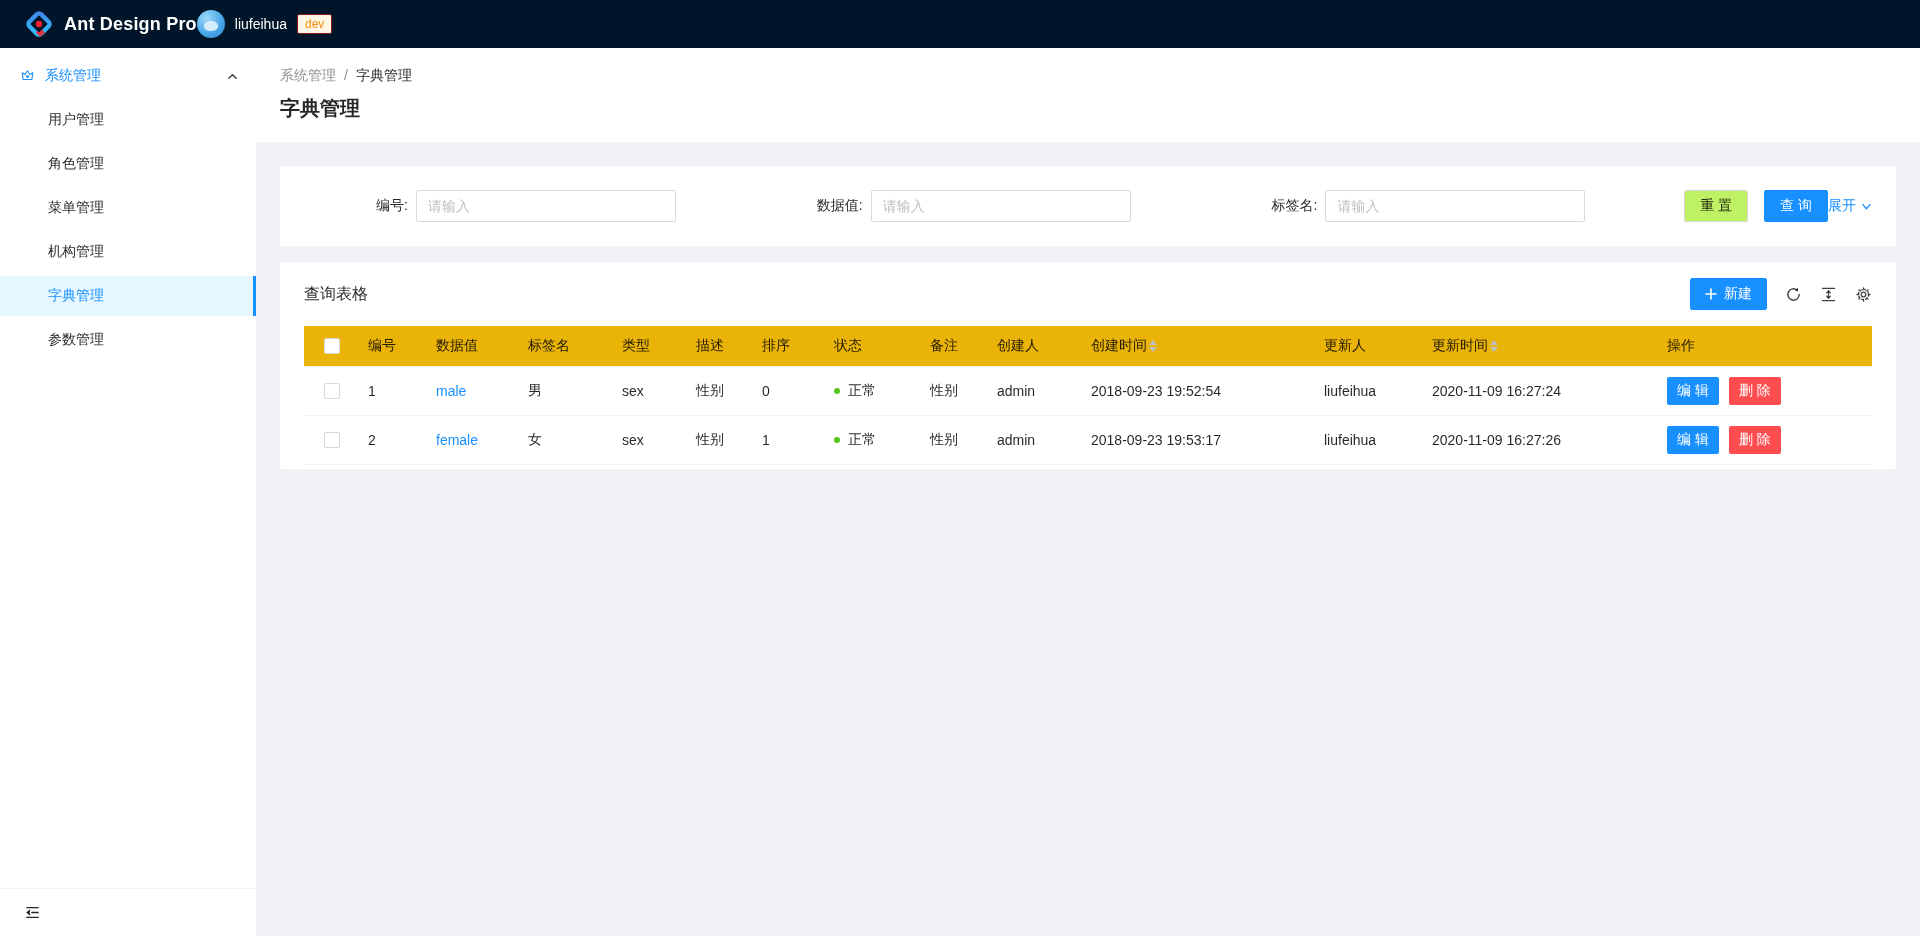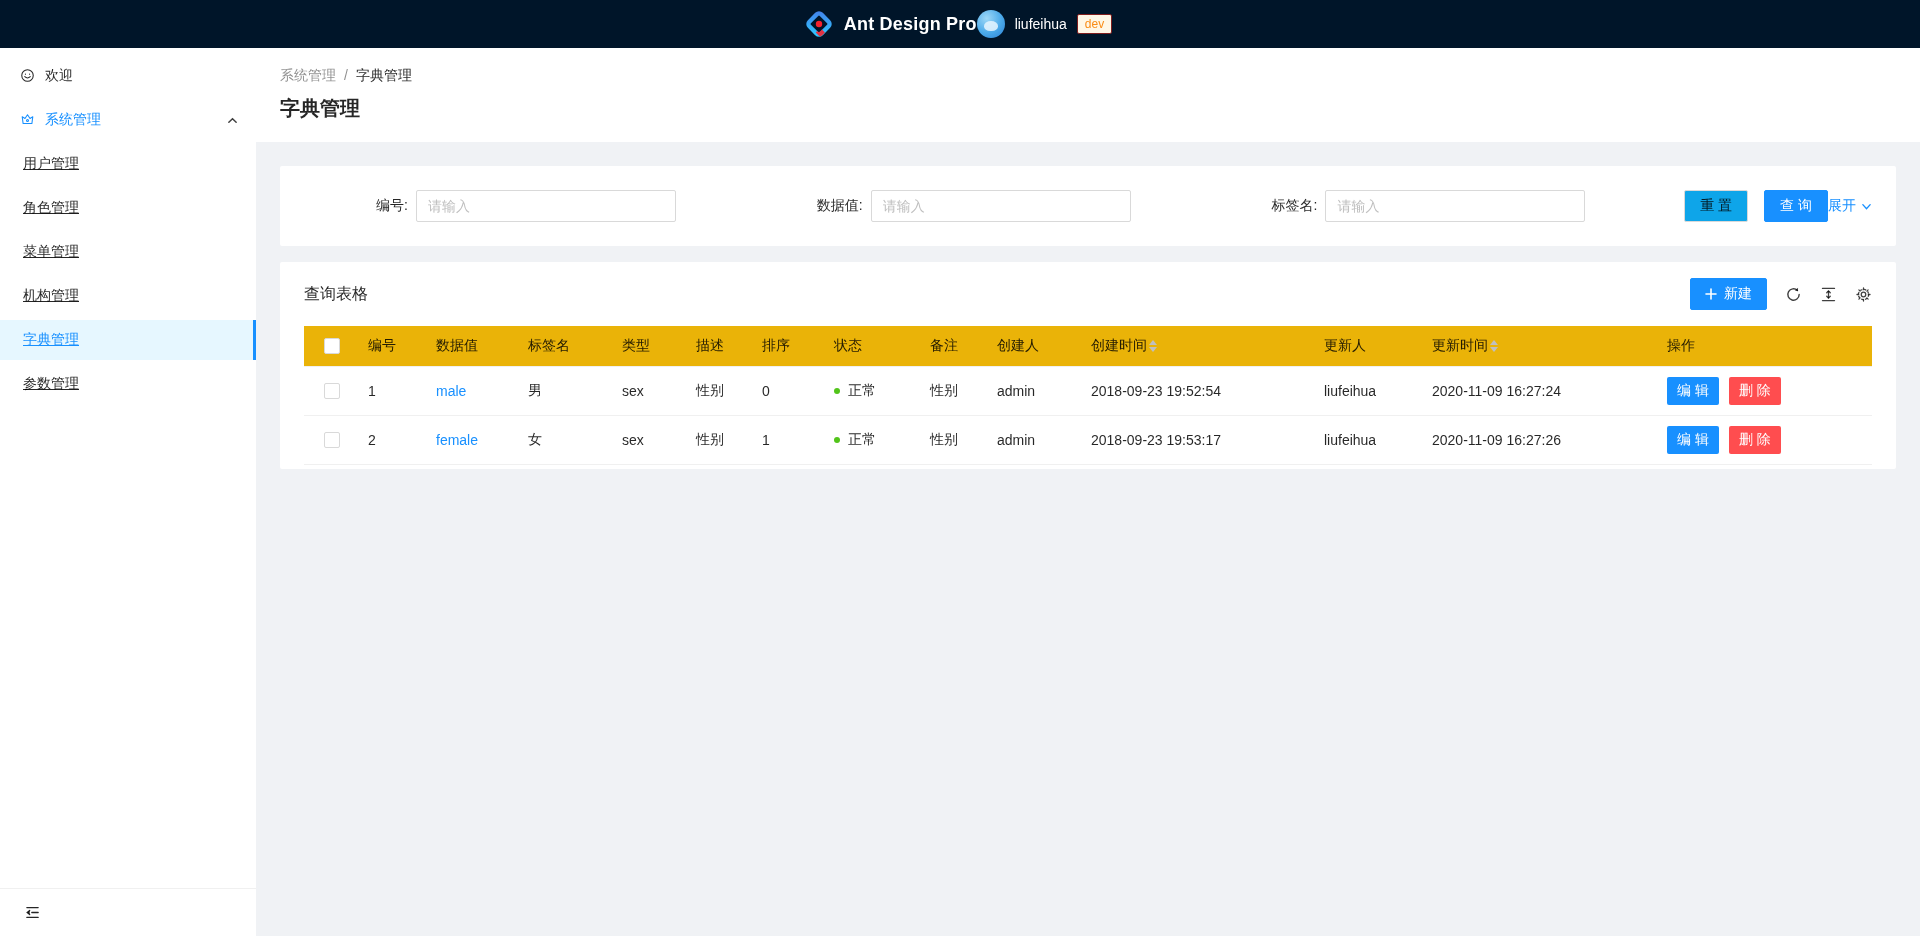--- a/index.html
+++ b/index.html
@@ -15,7 +15,7 @@
   .top-header {
     position: fixed; top: 0; left: 0; right: 0; height: 48px;
     background: #001529; display: flex; align-items: center;
-    justify-content: center; padding: 0 16px 0 16px; z-index: 10;
+    justify-content: flex-start; padding: 0 16px 0 16px; z-index: 10;
   }
   .logo-area { display: flex; align-items: center; gap: 10px; padding-left: 8px; }
   .logo-area svg { width: 30px; height: 30px; }

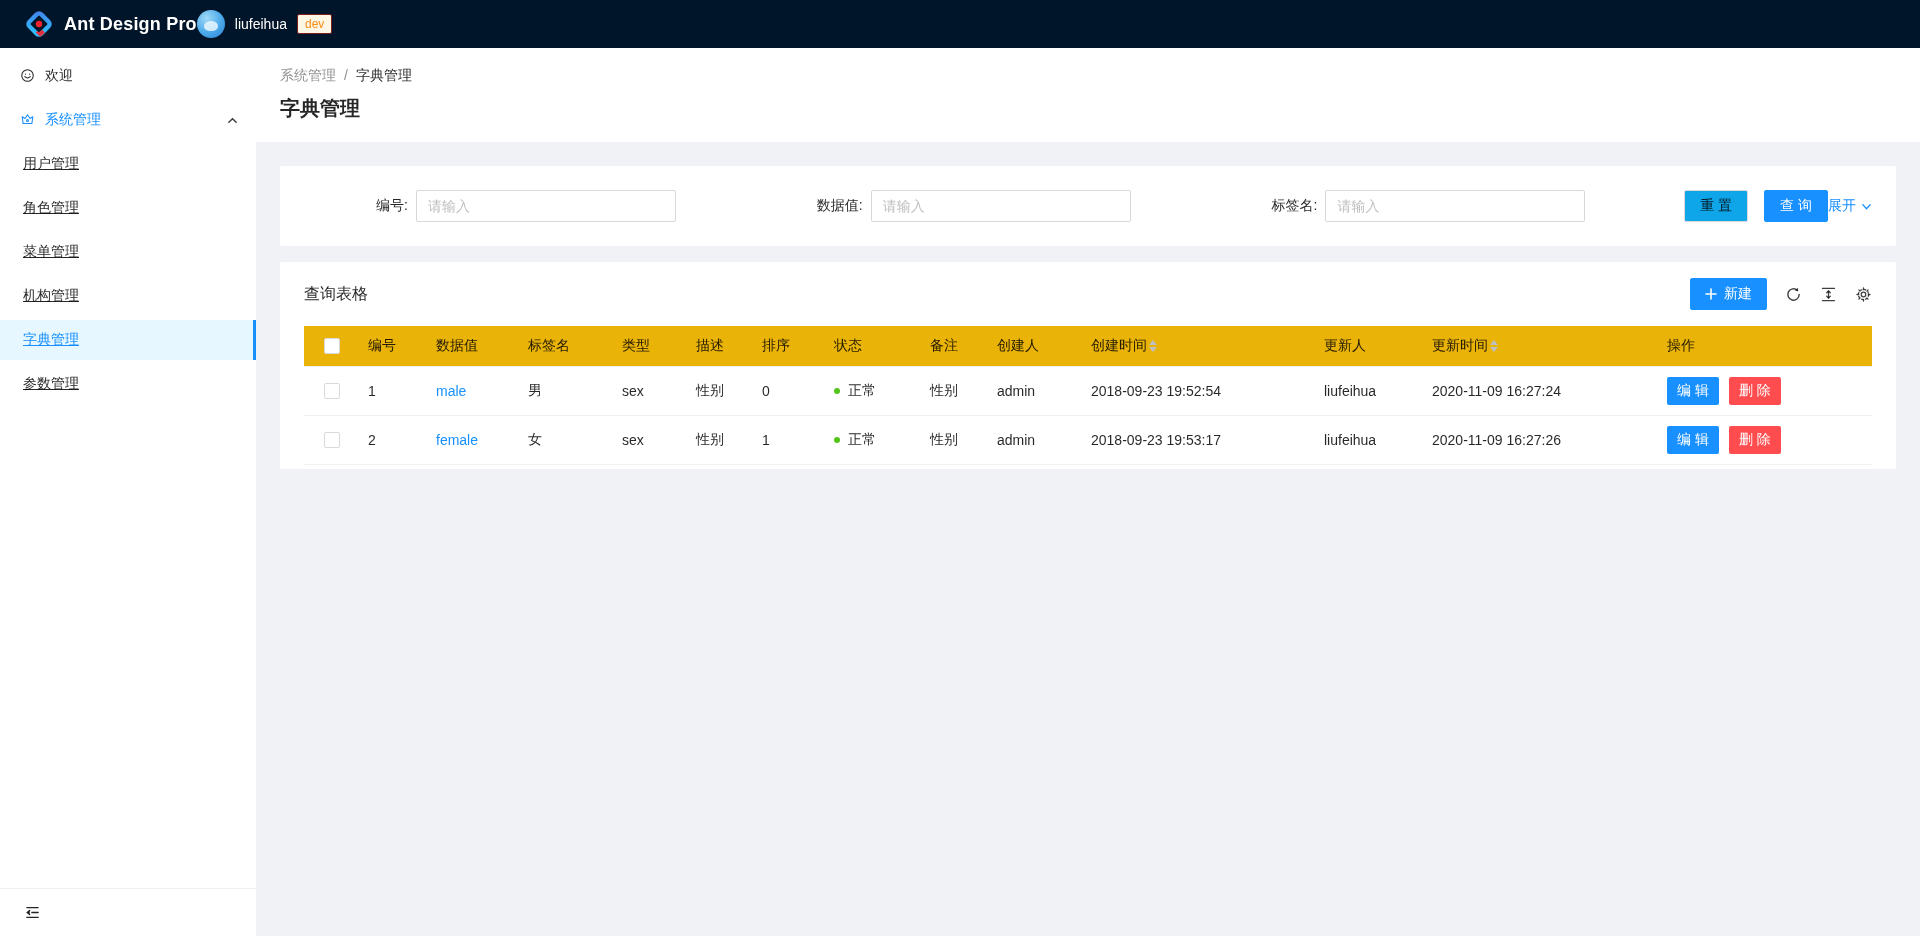--- a/index.html
+++ b/index.html
@@ -196,17 +196,6 @@
 <aside class="sidebar">
   <nav class="menu">
 
-    <div class="menu-item">
-      <span class="mi-icon">
-        <svg viewBox="0 0 24 24" fill="none" stroke="currentColor" stroke-width="1.7">
-          <circle cx="12" cy="12" r="9.2"></circle>
-          <circle cx="8.7" cy="9.8" r="0.9" fill="currentColor" stroke="none"></circle>
-          <circle cx="15.3" cy="9.8" r="0.9" fill="currentColor" stroke="none"></circle>
-          <path d="M7.6 13.8 q4.4 4.2 8.8 0" stroke-linecap="round"></path>
-        </svg>
-      </span>
-      <span>欢迎</span>
-    </div>
 
     <div class="menu-item active-parent">
       <span class="mi-icon">

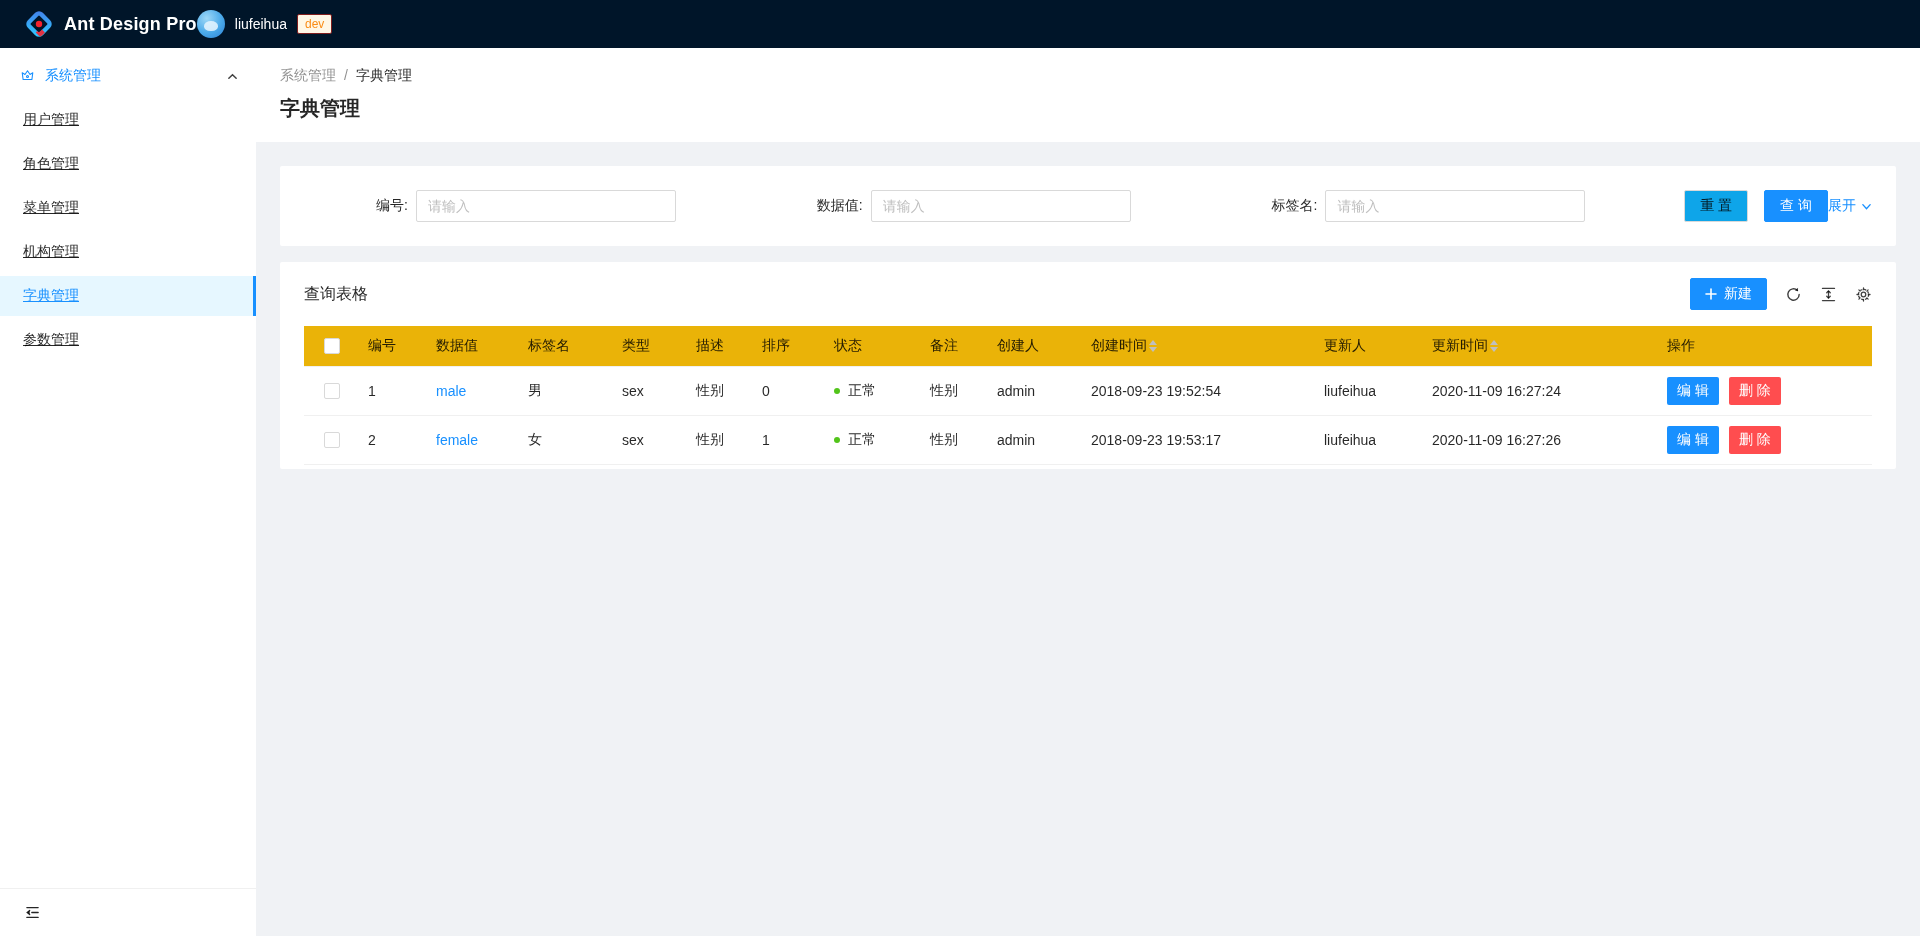--- a/index.html
+++ b/index.html
@@ -50,7 +50,7 @@
   }
   .menu-item .mi-icon { width: 16px; height: 16px; margin-right: 9px; display: inline-flex; }
   .menu-item .mi-icon svg { width: 15px; height: 15px; }
-  .menu-item.child { padding-left: 23px; text-decoration: underline; }
+  .menu-item.child { padding-left: 48px; }
   .menu-item.active-parent { color: #1890ff; }
   .menu-item.selected {
     background: #e6f7ff; color: #1890ff;

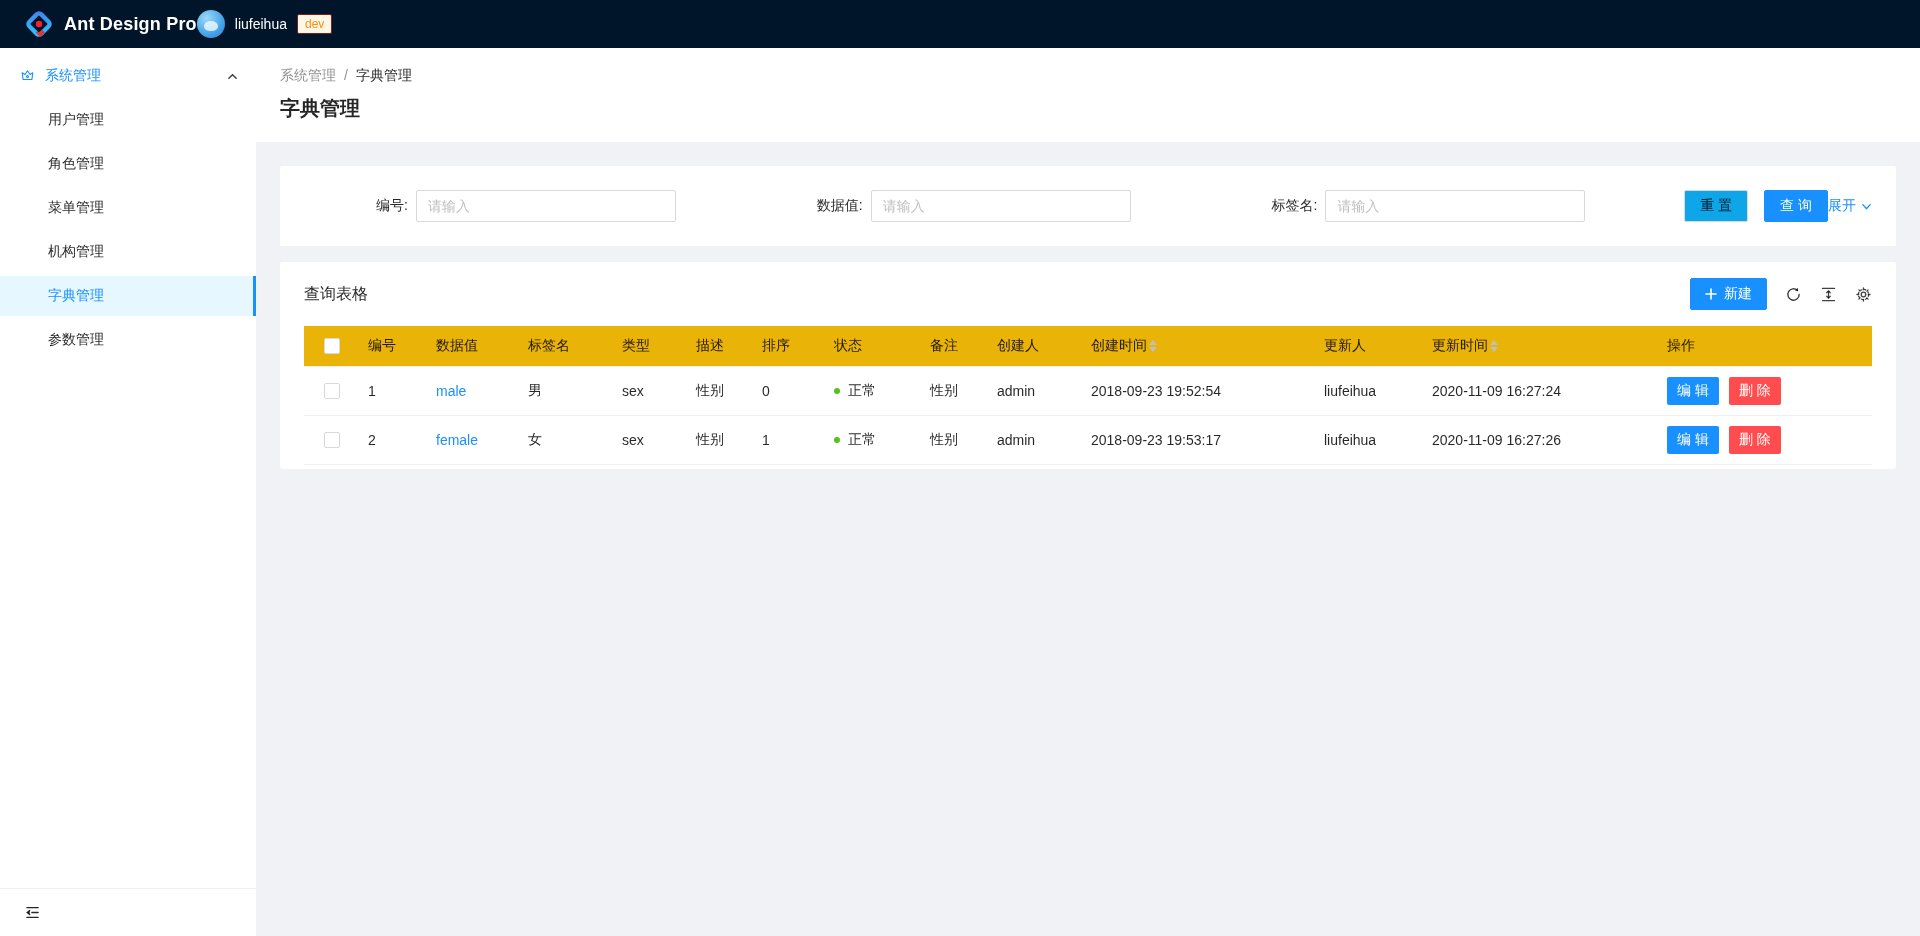--- a/index.html
+++ b/index.html
@@ -97,7 +97,7 @@
   .btn {
     height: 32px; padding: 0 15px; border-radius: 2px; font-size: 14px;
     display: inline-flex; align-items: center; justify-content: center;
-    cursor: pointer; border: 1px solid #d9d9d9; background: #0ea5e9; color: rgba(0,0,0,0.85);
+    cursor: pointer; border: 1px solid #d9d9d9; background: #bef264; color: rgba(0,0,0,0.85);
     font-family: inherit;
   }
   .btn + .btn { margin-left: 16px; }

